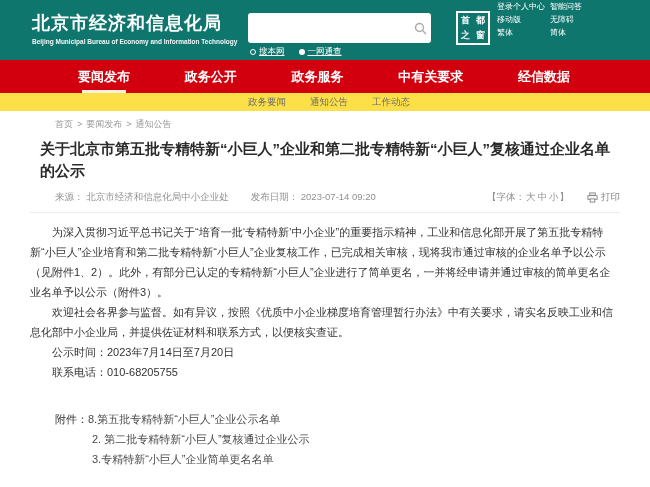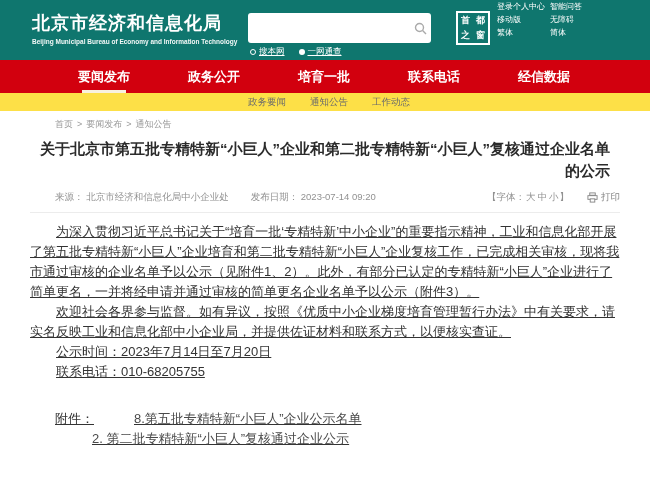--- a/index.html
+++ b/index.html
@@ -127,7 +127,7 @@
     <span>政务公开</span>
   </div>
   <div class="nav-item">
-    <span>培育一批</span>
+    <span>政务服务</span>
   </div>
   <div class="nav-item">
     <span>联系电话</span>

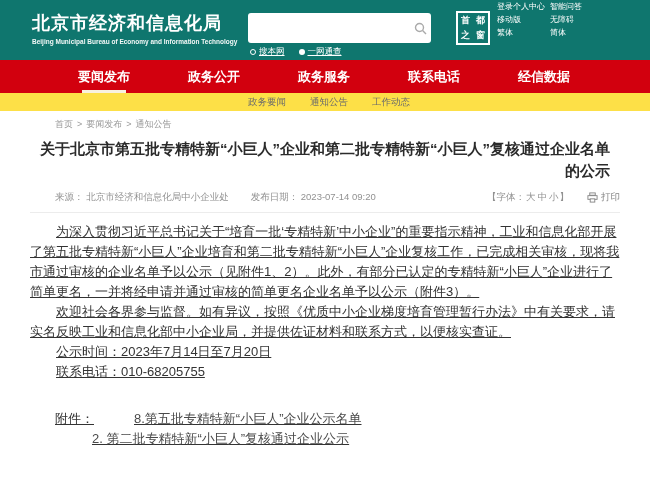--- a/index.html
+++ b/index.html
@@ -130,7 +130,7 @@
     <span>政务服务</span>
   </div>
   <div class="nav-item">
-    <span>联系电话</span>
+    <span>中有关要求</span>
   </div>
   <div class="nav-item">
     <span>经信数据</span>

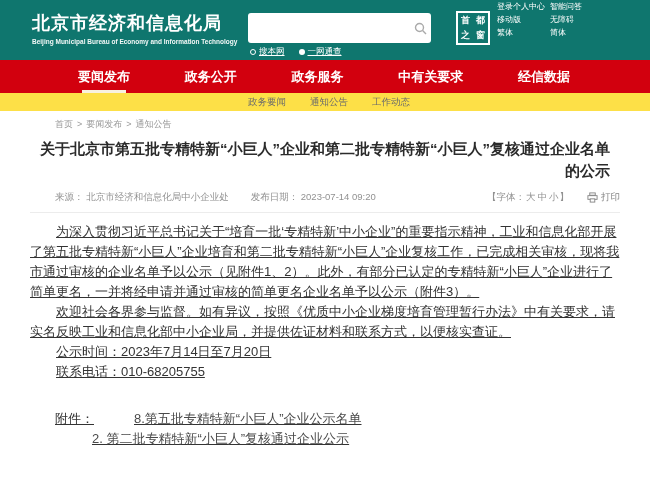--- a/index.html
+++ b/index.html
@@ -49,7 +49,7 @@
 
   
   .article { padding:0 30px; }
-  .art-title { margin-top:7px; text-align:right; font-size:15px; font-weight:bold;
+  .art-title { margin-top:7px; text-align:left; font-size:15px; font-weight:bold;
     color:#2b2b2b; line-height:22px; padding:0 10px; }
   .meta-row { margin-top:9px; display:flex; justify-content:space-between;
     align-items:center; font-size:9.5px; color:#919191; padding-left:25px;gap:20px; }

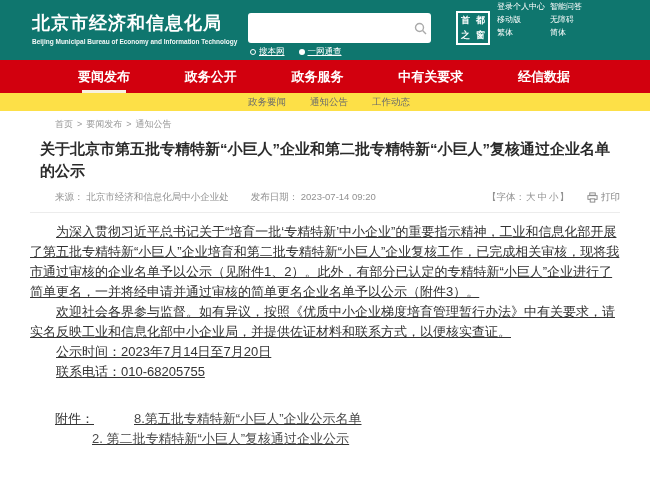--- a/index.html
+++ b/index.html
@@ -59,7 +59,7 @@
   .print-btn { display:flex; align-items:center; gap:3px; cursor:pointer; color:#848484; }
   .divider { border-bottom:1px solid #ececec; margin-top:8px; }
 
-  .body-text { font-size:13px; color:#333; line-height:20px;text-decoration:underline; }
+  .body-text { font-size:11px; color:#333; line-height:20px; }
   .para { text-indent:2em; }
   .para-first { margin-top:9px; }
   .info-line { text-indent:2em; }

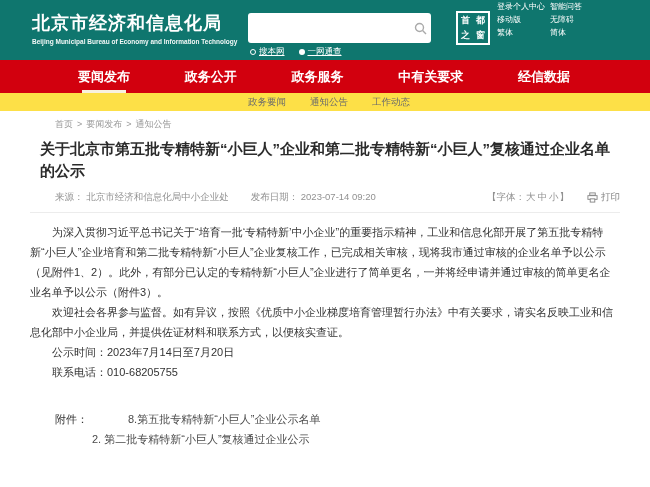--- a/index.html
+++ b/index.html
@@ -64,7 +64,7 @@
   .para-first { margin-top:9px; }
   .info-line { text-indent:2em; }
   .attachments { margin-top:27px; margin-left:25px; }
-  .att-row1 { display:flex;gap:40px; }
+  .att-row1 { display:flex; }
   .att-label { color:#333; white-space:nowrap; }
   .att-link { color:#4a4a4a; cursor:pointer; text-decoration:none; }
   .att-sub { margin-left:37px; }

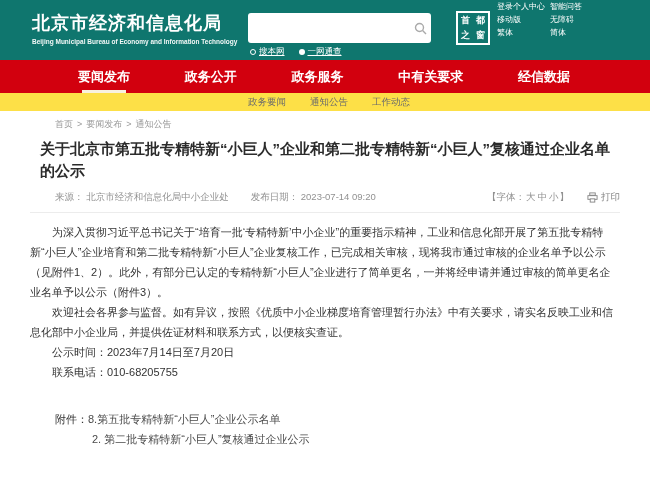--- a/index.html
+++ b/index.html
@@ -184,6 +184,9 @@
       <div class="att-sub">
         <a class="att-link">2. 第二批专精特新“小巨人”复核通过企业公示</a>
       </div>
+      <div class="att-sub">
+        <a class="att-link">3.专精特新“小巨人”企业简单更名名单</a>
+      </div>
     </div>
 
   </div>

